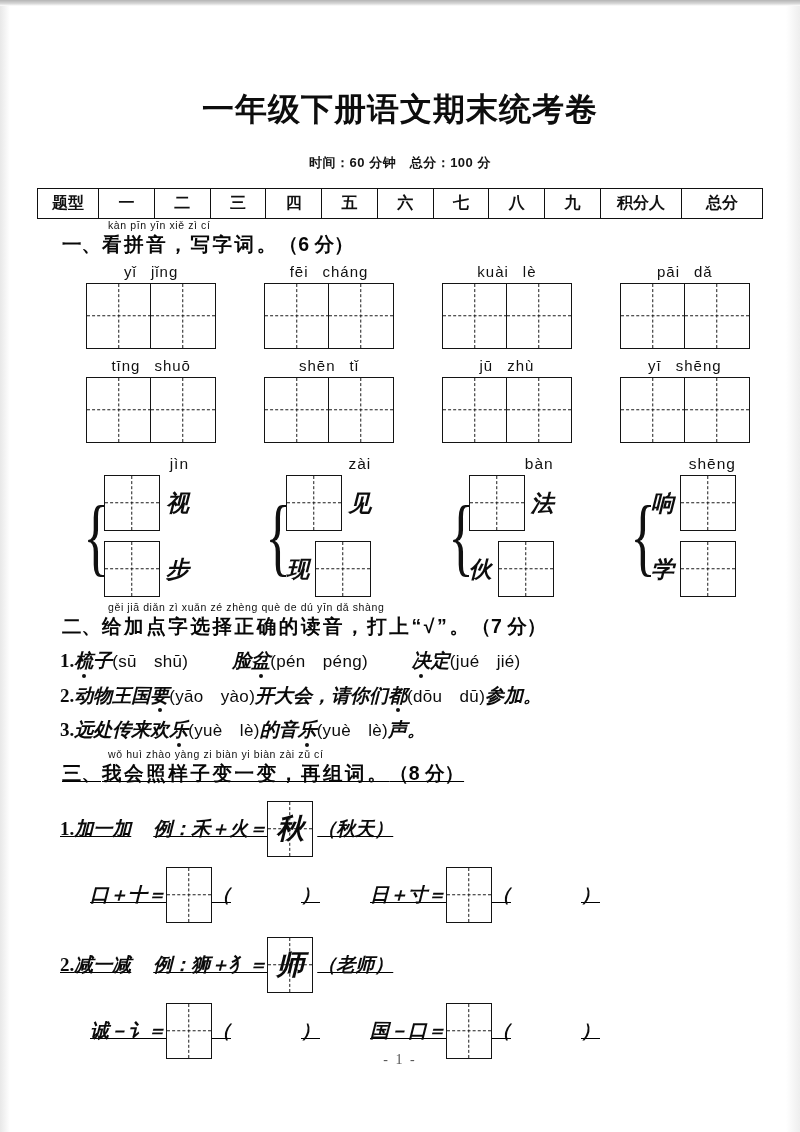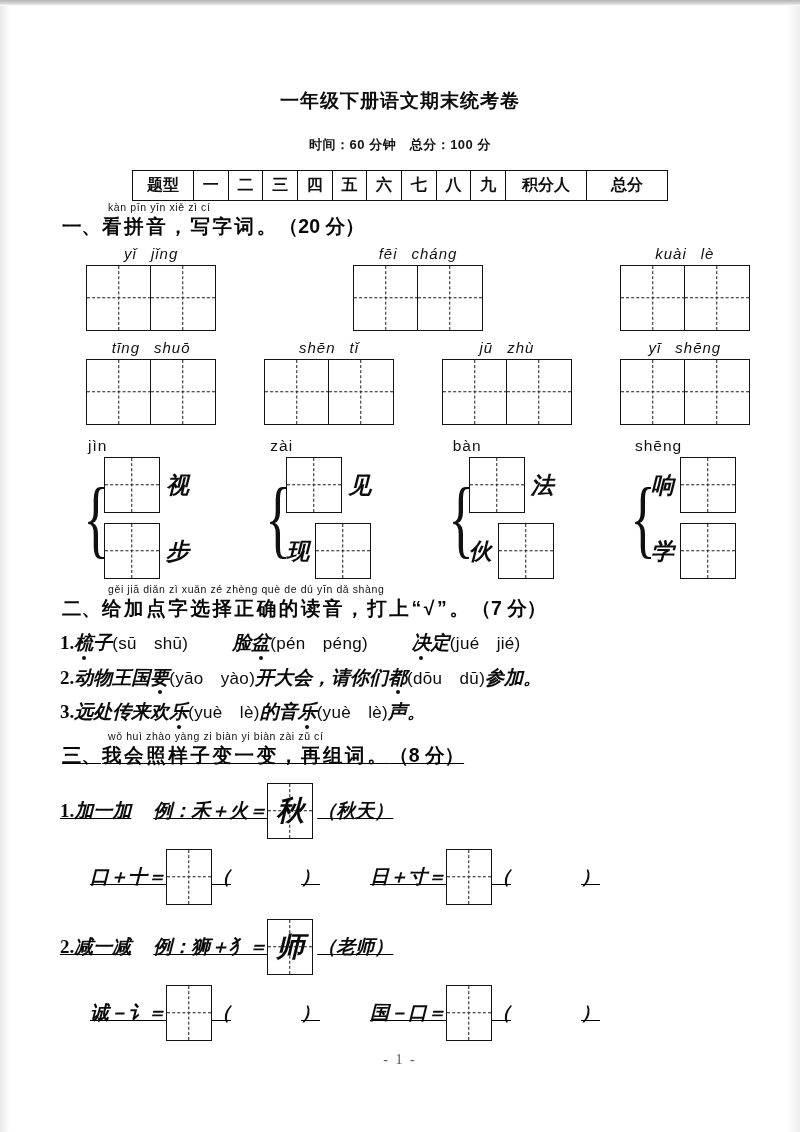--- a/index.html
+++ b/index.html
@@ -47,7 +47,7 @@
     text-align: center;
     font-family: "Liberation Sans", "DejaVu Sans", sans-serif;
     font-weight: bold;
-    font-size: 19px;
+    font-size: 32px;
     letter-spacing: 1px;
     color: #0d0d0d;
     margin-top: 88px;

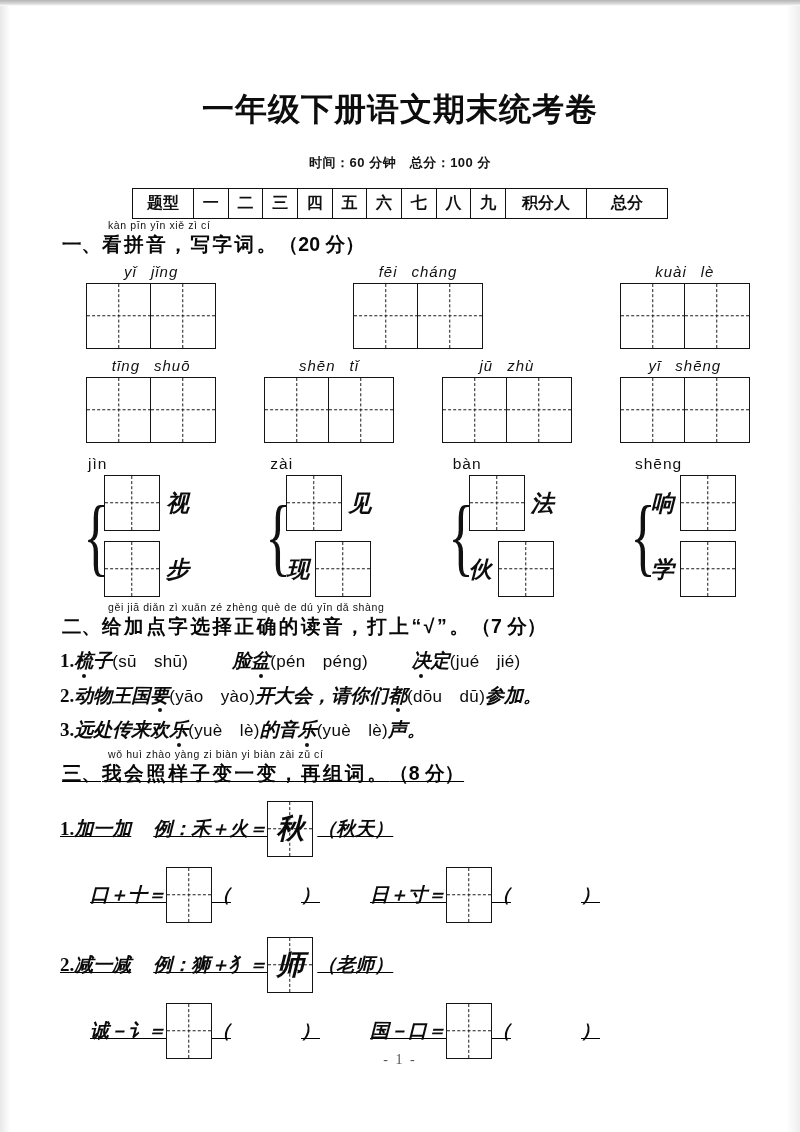--- a/index.html
+++ b/index.html
@@ -65,7 +65,7 @@
   
   .score-table-wrap {
     margin: 16px auto 0 auto;
-    width: 536px;
+    width: 726px;
   }
   table.score-table {
     border-collapse: collapse;

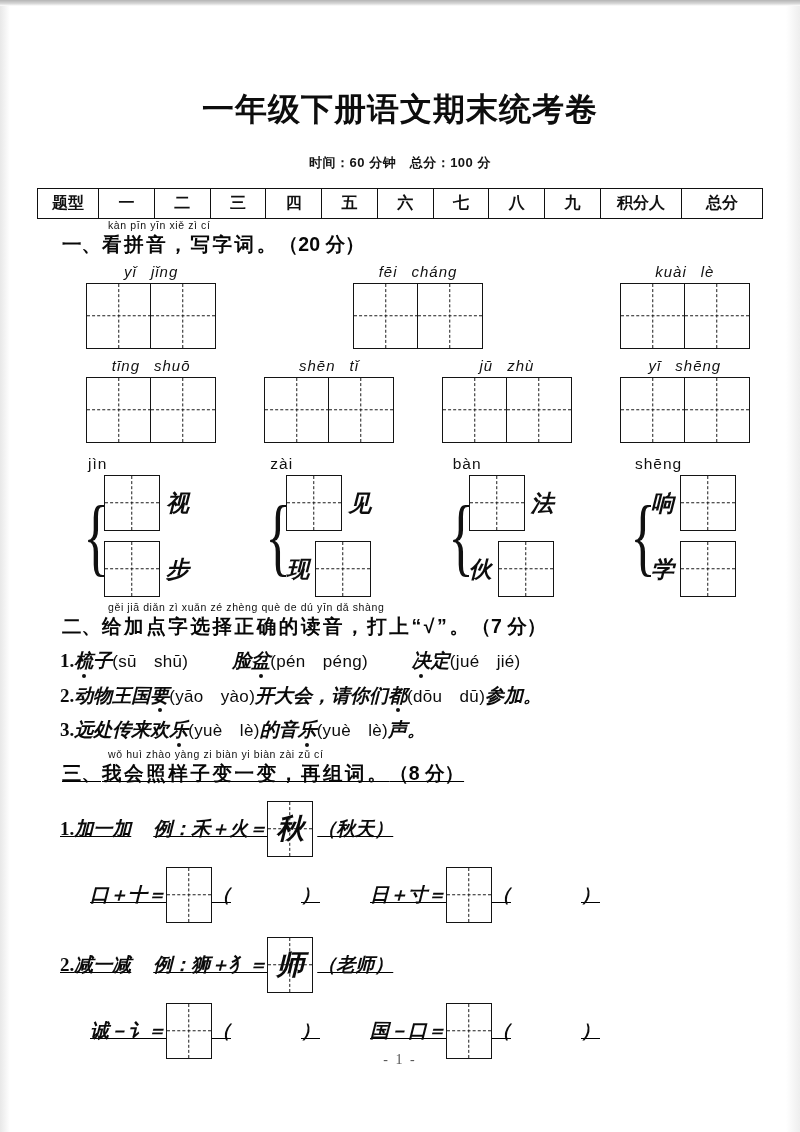--- a/index.html
+++ b/index.html
@@ -320,7 +320,7 @@
     <div class="section">
       <div class="sec-head">
         <span class="ruby-line">kàn pīn yīn    xiě zì cí</span>
-        <span class="num">一、</span><span class="body-sp">看拼音，写字词。</span><span>（20 分）</span>
+        <span class="num">一、</span><span class="body-sp">看拼音，写字词。</span><span>（6 分）</span>
       </div>
 
       <div class="pinyin-row">

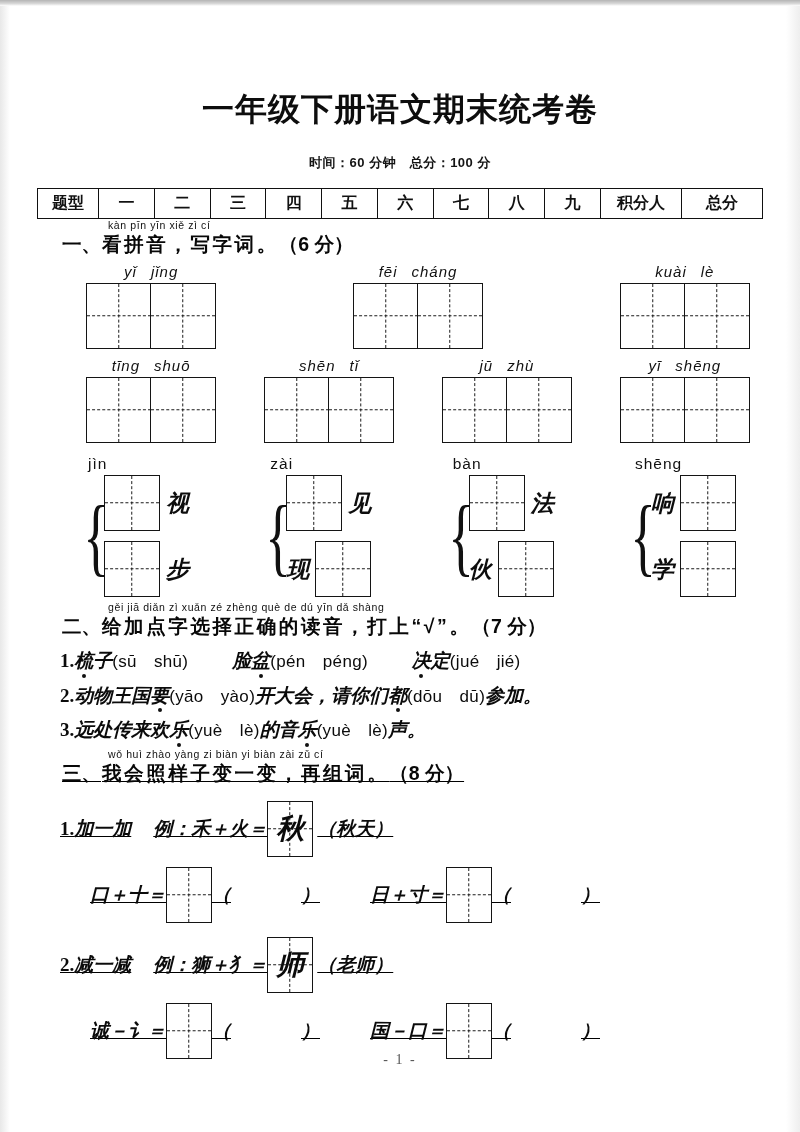--- a/index.html
+++ b/index.html
@@ -165,7 +165,7 @@
     padding-left: 24px;
     padding-right: 10px;
   }
-  .pinyin-item { text-align: center; font-style: italic; }
+  .pinyin-item { text-align: center; }
   .pinyin-label {
     font-family: "Liberation Sans","DejaVu Sans",sans-serif;
     font-size: 15px;

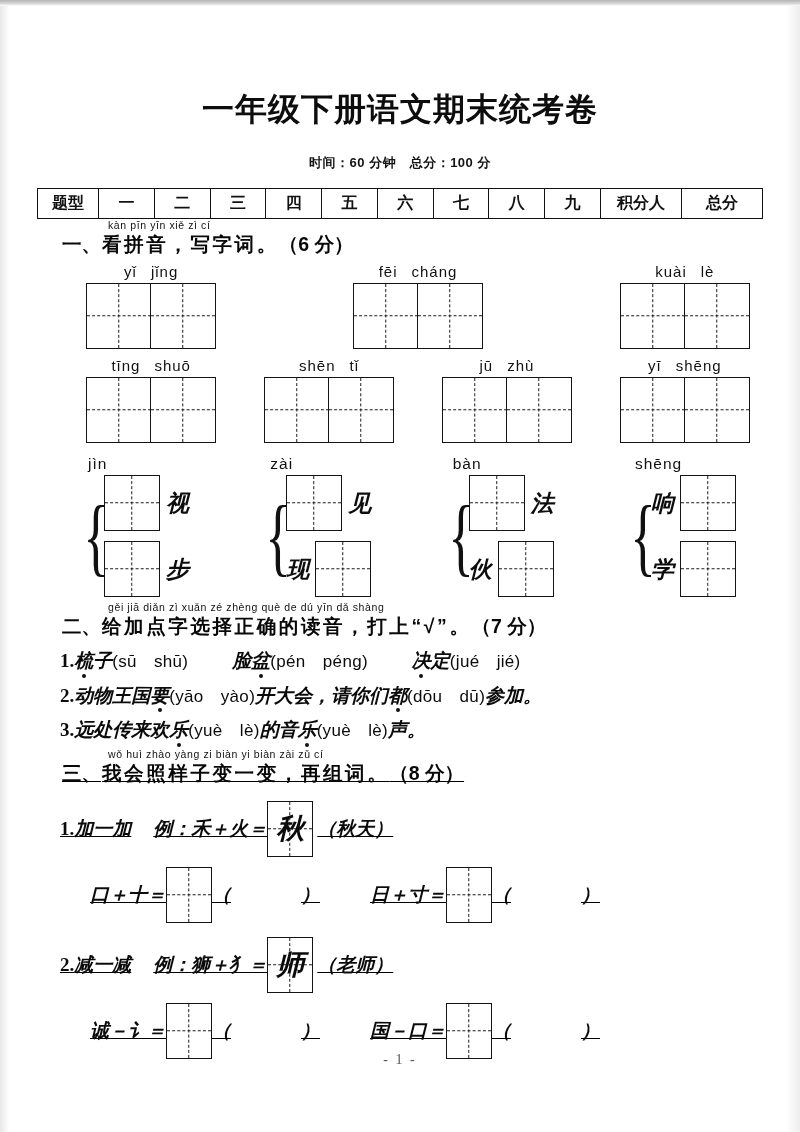--- a/index.html
+++ b/index.html
@@ -345,6 +345,13 @@
             <div class="tzg" style="width:66px;height:66px;"></div>
           </div>
         </div>
+        <div class="pinyin-item">
+          <div class="pinyin-label"><span>pāi</span><span class="sp"></span><span>dǎ</span></div>
+          <div class="tzg-pair">
+            <div class="tzg" style="width:66px;height:66px;"></div>
+            <div class="tzg" style="width:66px;height:66px;"></div>
+          </div>
+        </div>
       </div>
 
       <div class="pinyin-row">

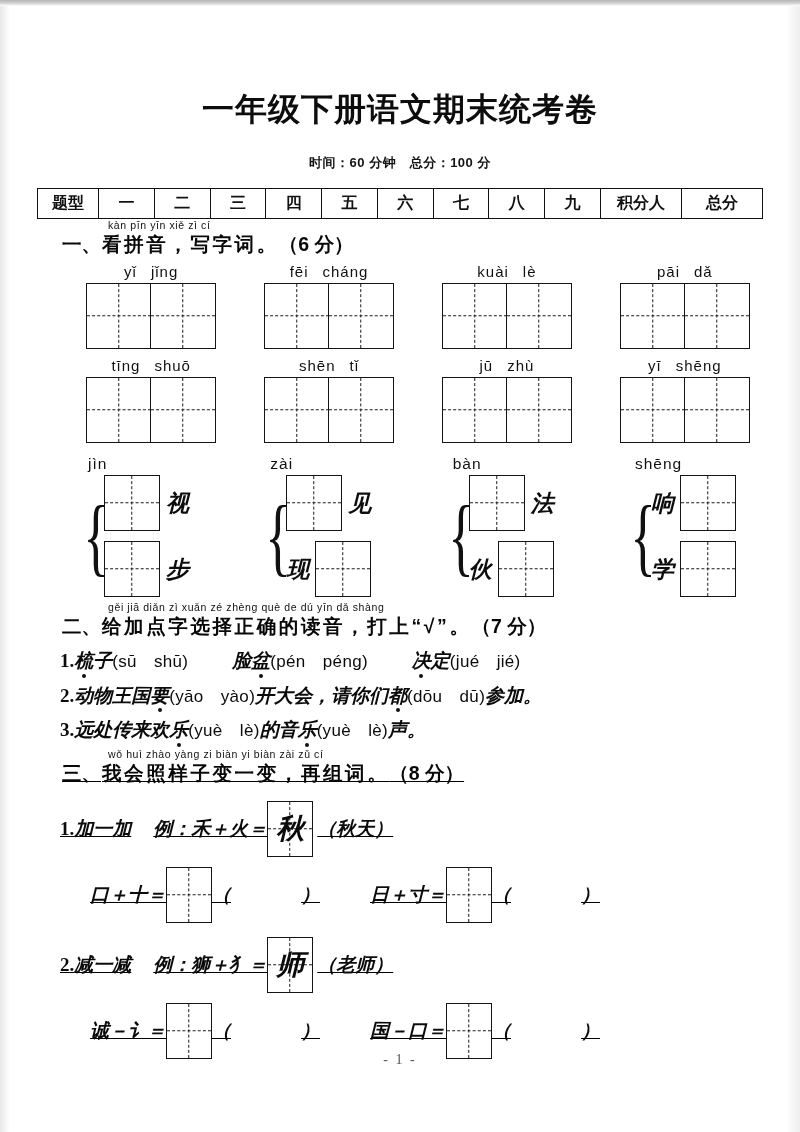--- a/index.html
+++ b/index.html
@@ -186,7 +186,7 @@
   }
   .brace-group { position: relative; }
   .brace-head {
-    text-align: left;
+    text-align: right;
     font-family: "Liberation Sans","DejaVu Sans",sans-serif;
     font-size: 15.5px;
     color: #111;

